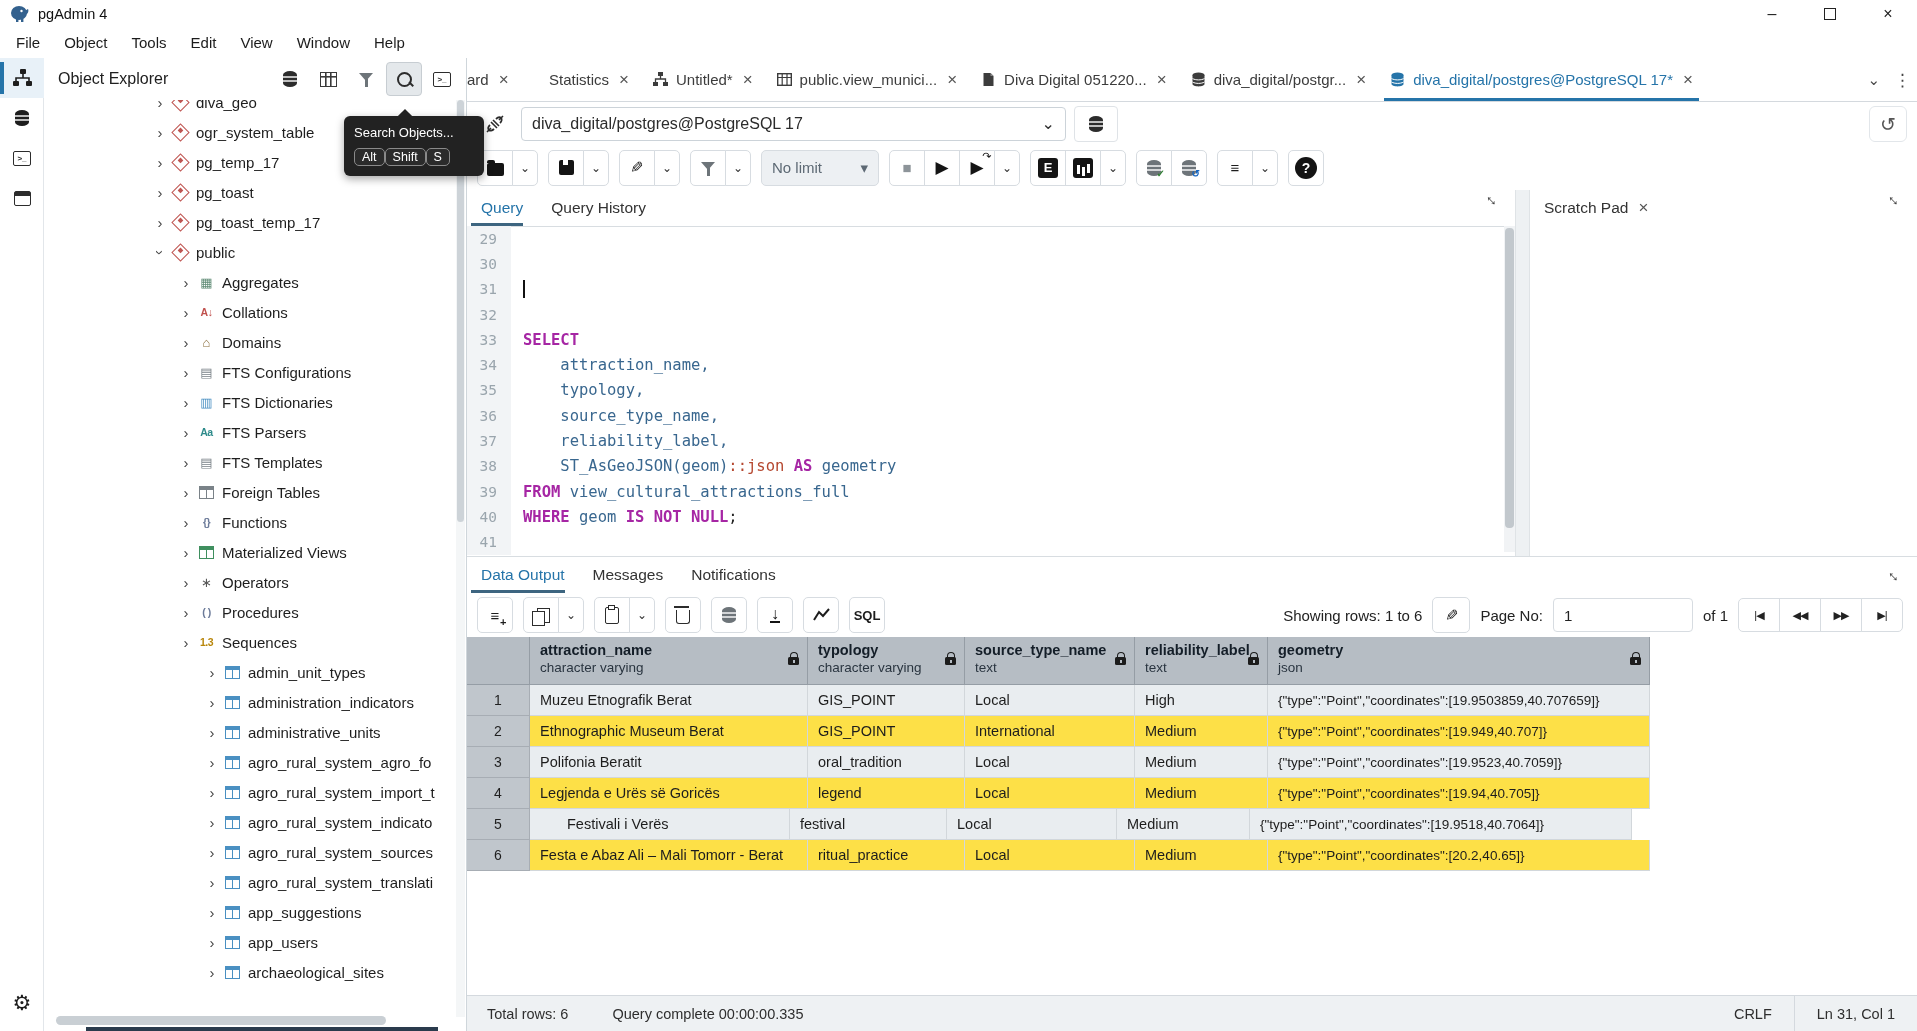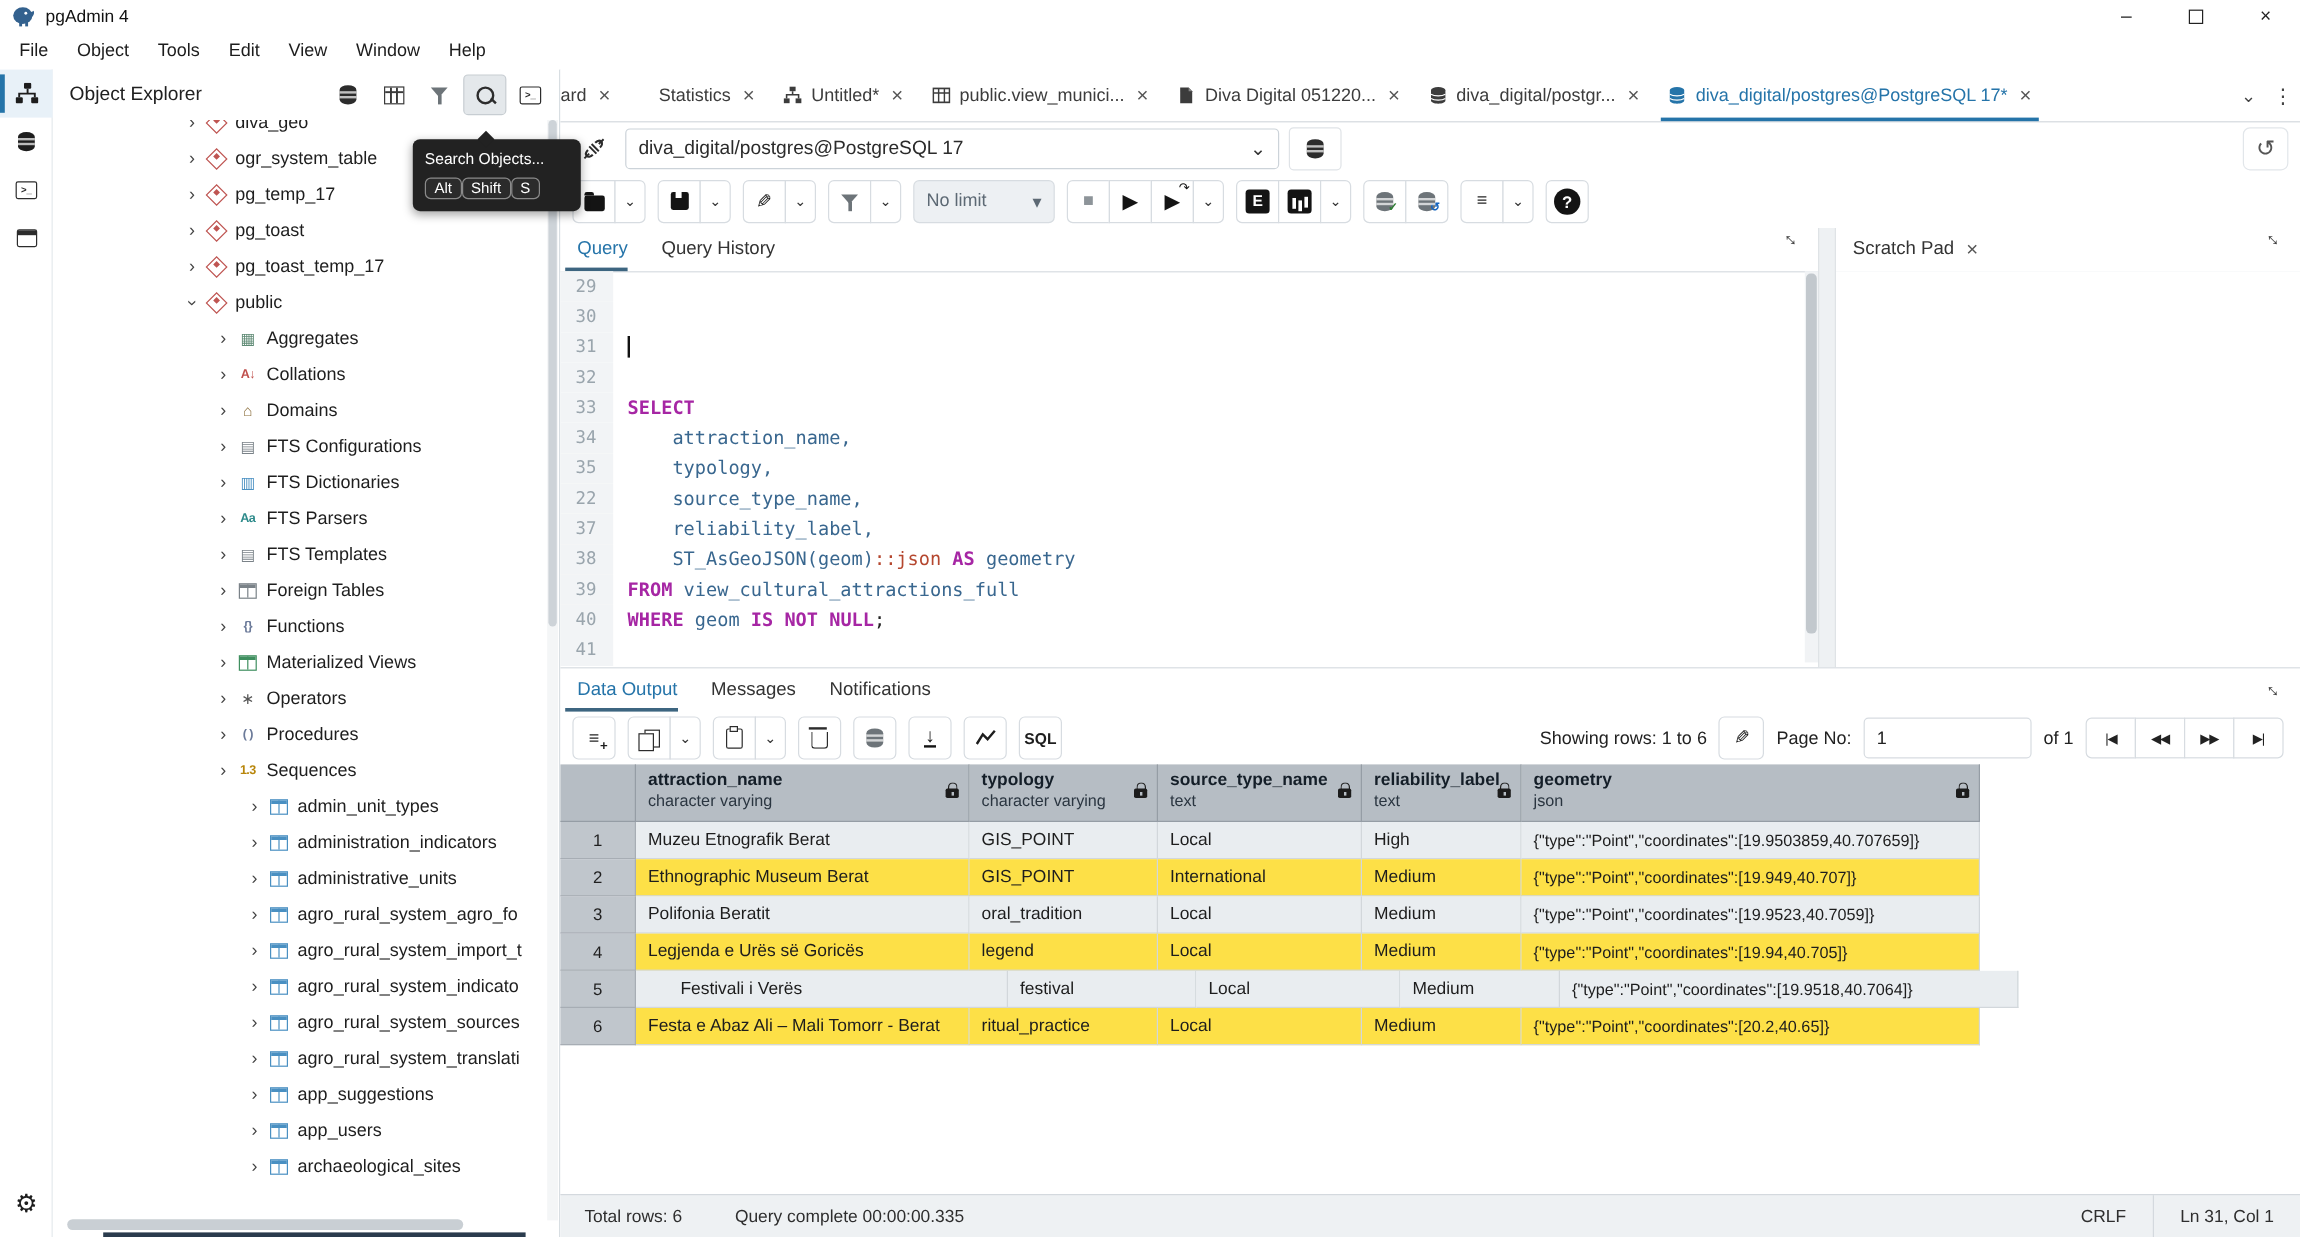--- a/index.html
+++ b/index.html
@@ -765,7 +765,7 @@
               <span class="ctext"><span class="idn">    typology,</span></span>
             </div>
             <div class="cline">
-              <span class="lno">22</span>
+              <span class="lno">36</span>
               <span class="ctext"><span class="idn">    source_type_name,</span></span>
             </div>
             <div class="cline">

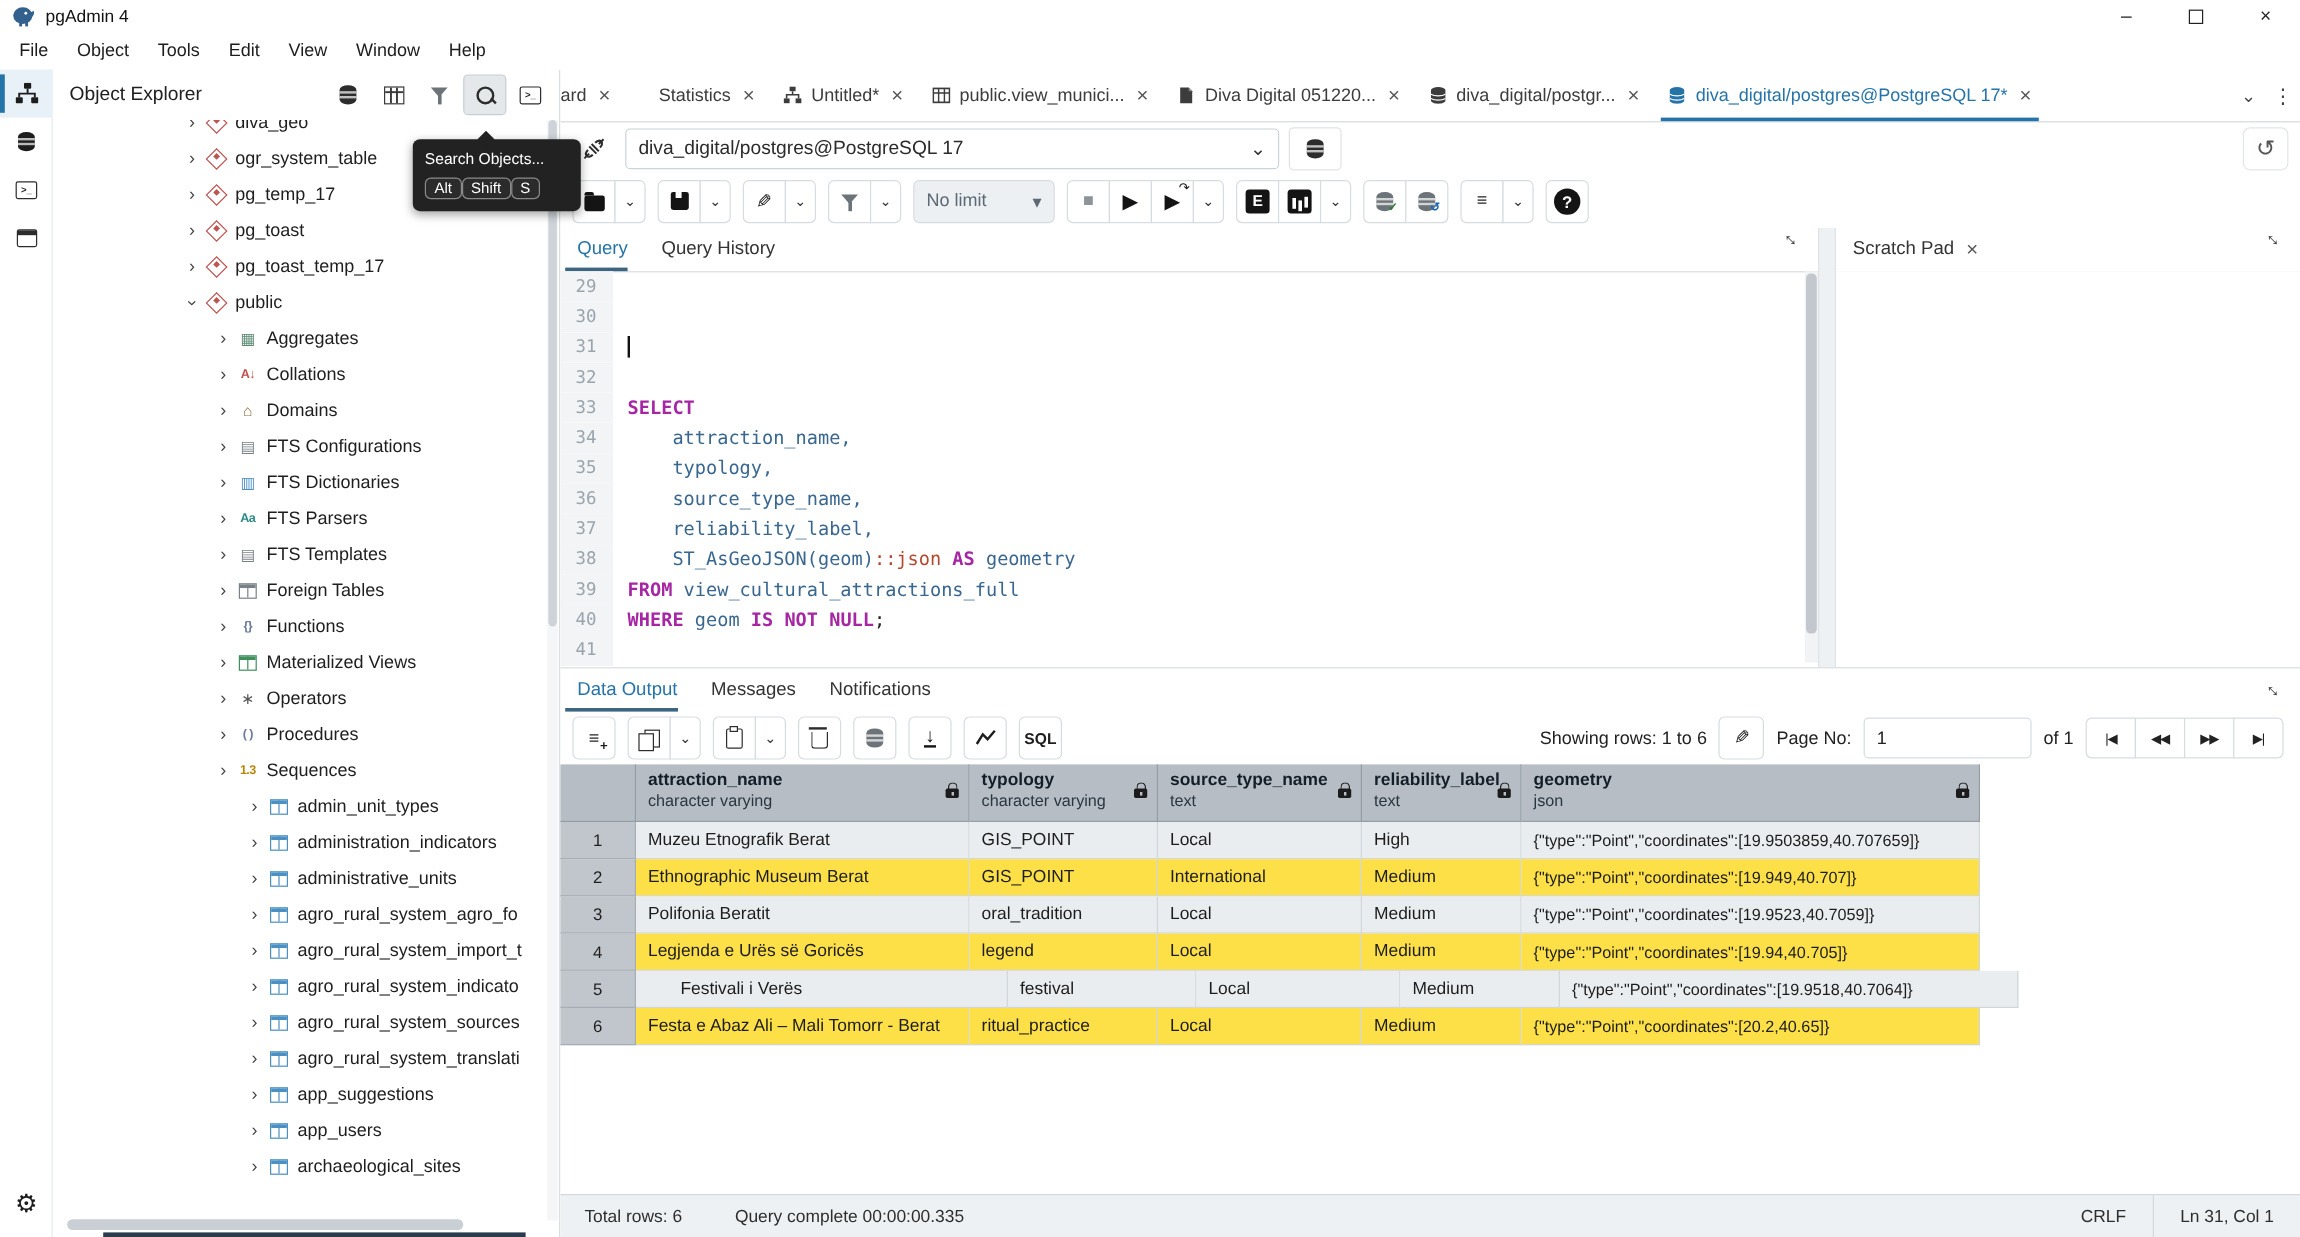--- a/index.html
+++ b/index.html
@@ -953,7 +953,7 @@
           </div>
           <div class="grow odd">
             <div class="gnum" style="width: 63px;">5</div>
-            <div class="gc" style="width: 310px; padding-left: 37px;">Festivali i Verës</div>
+            <div class="gc" style="width: 260px; padding-left: 37px;">Festivali i Verës</div>
             <div class="gc" style="width: 157px;">festival</div>
             <div class="gc" style="width: 170px;">Local</div>
             <div class="gc" style="width: 133px;">Medium</div>

